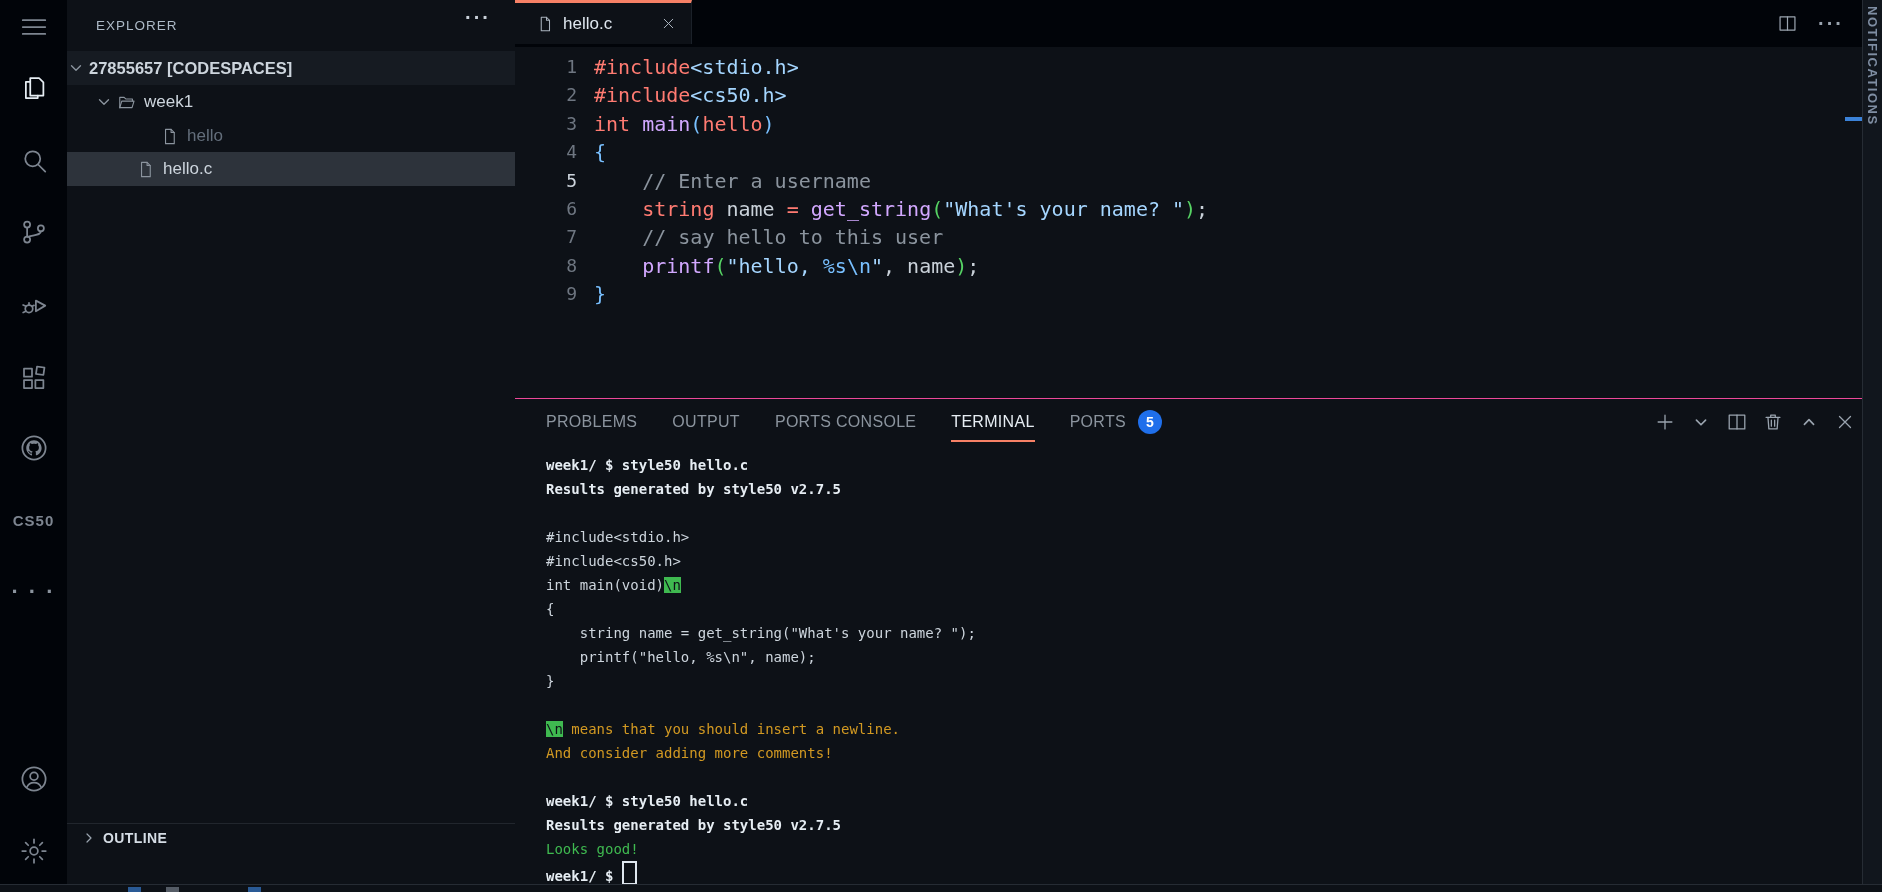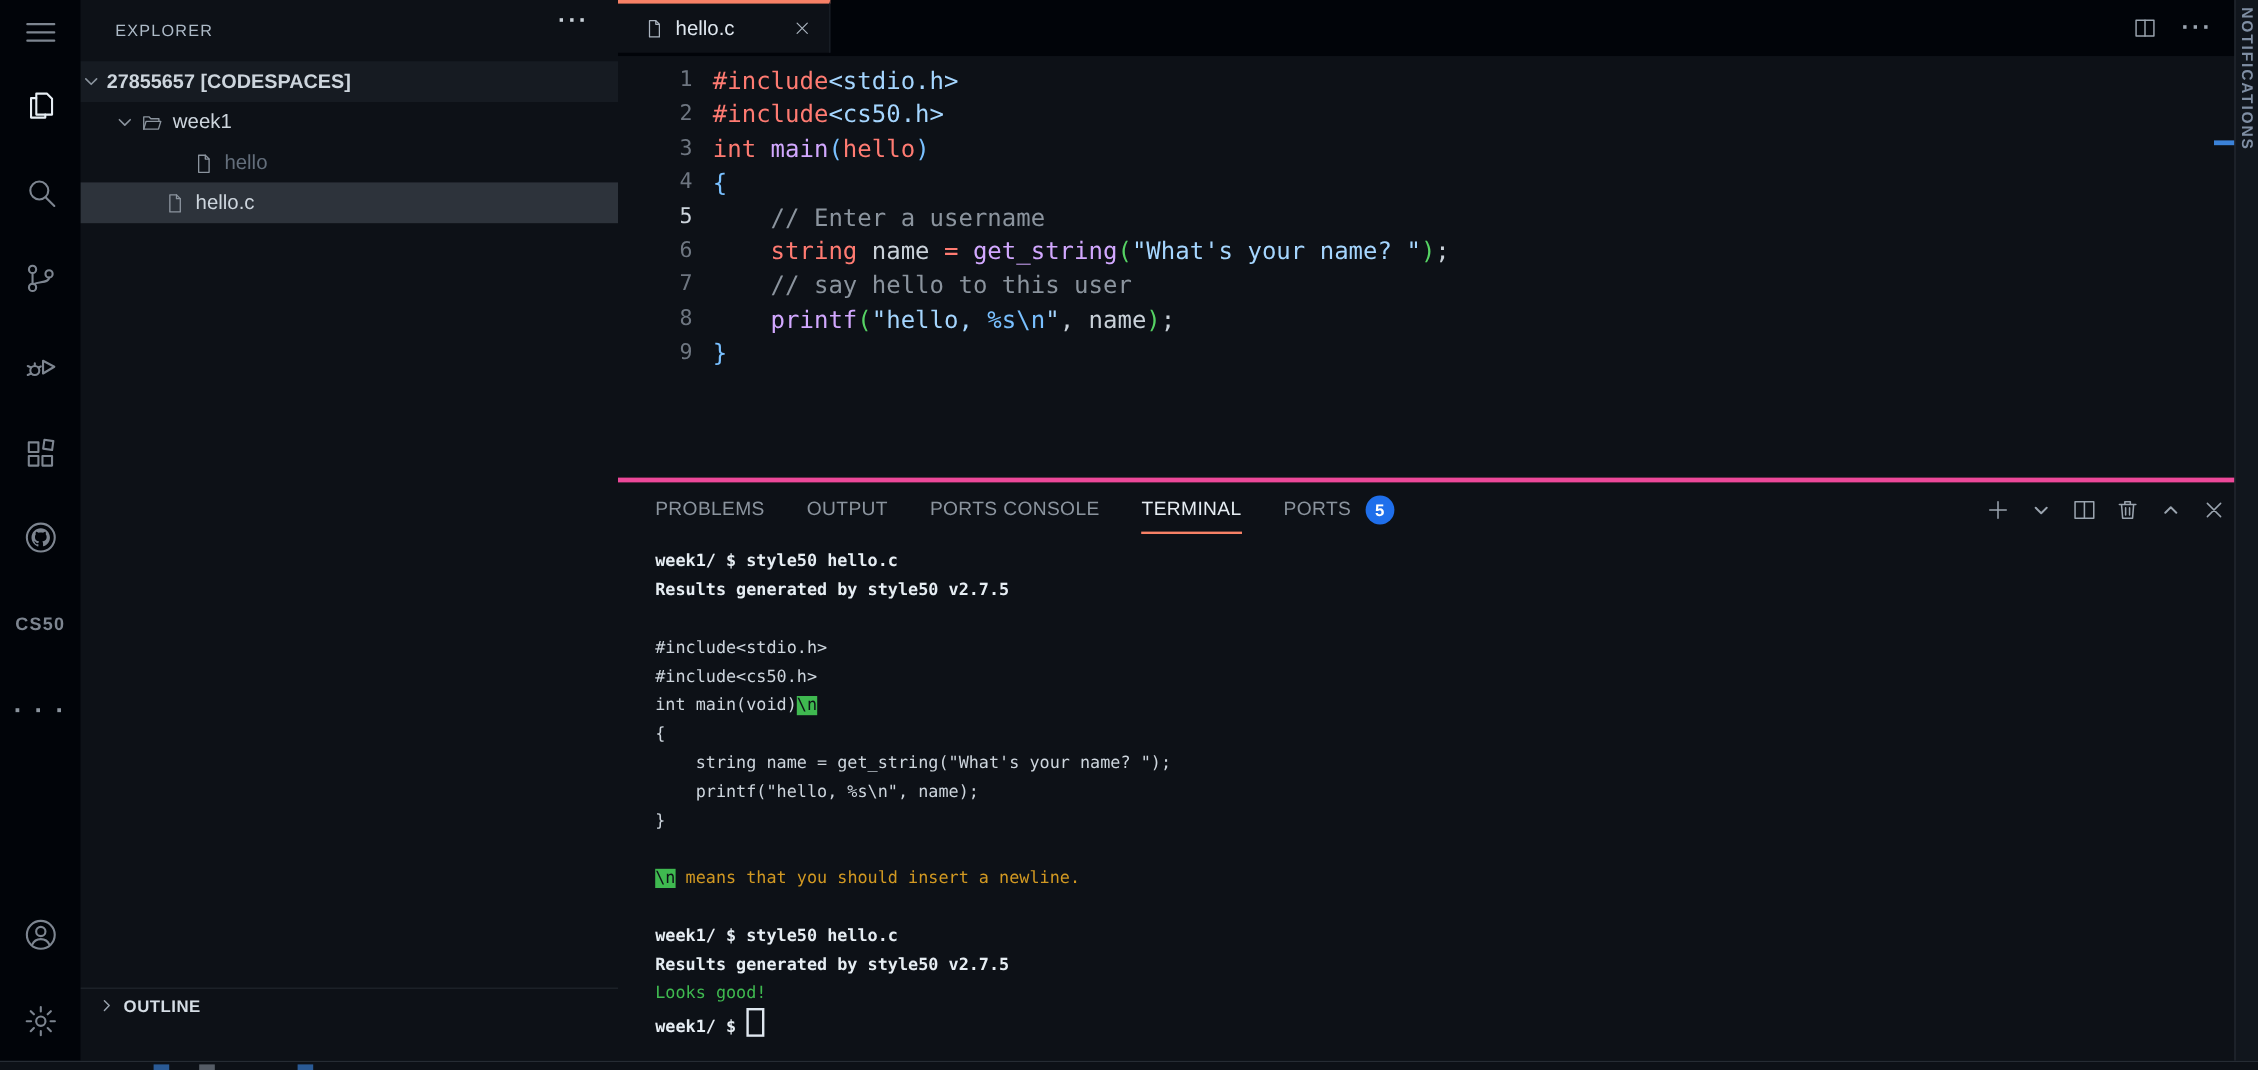--- a/index.html
+++ b/index.html
@@ -52,7 +52,7 @@
   .overview-dash { position:absolute; top:117px; right:17px; width:20px; height:4px; background:#3b82d8; }
 
   
-  .panel { position:absolute; top:398px; left:0; right:0; height:486px; background:#0d1117; border-top:4px solid #ec4899; box-sizing:border-box; }
+  .panel { position:absolute; top:398px; left:0; right:0; height:486px; background:#0d1117; border-top:1px solid #ec4899; box-sizing:border-box; }
   .panel-tabs { height:46px; display:flex; align-items:center; padding-left:31px; gap:35px; font-size:16px; letter-spacing:.3px; color:#8b949e; position:relative; }
   .ptab { display:flex; align-items:center; gap:12px; height:100%; position:relative; }
   .ptab.active { color:#e6edf3; }

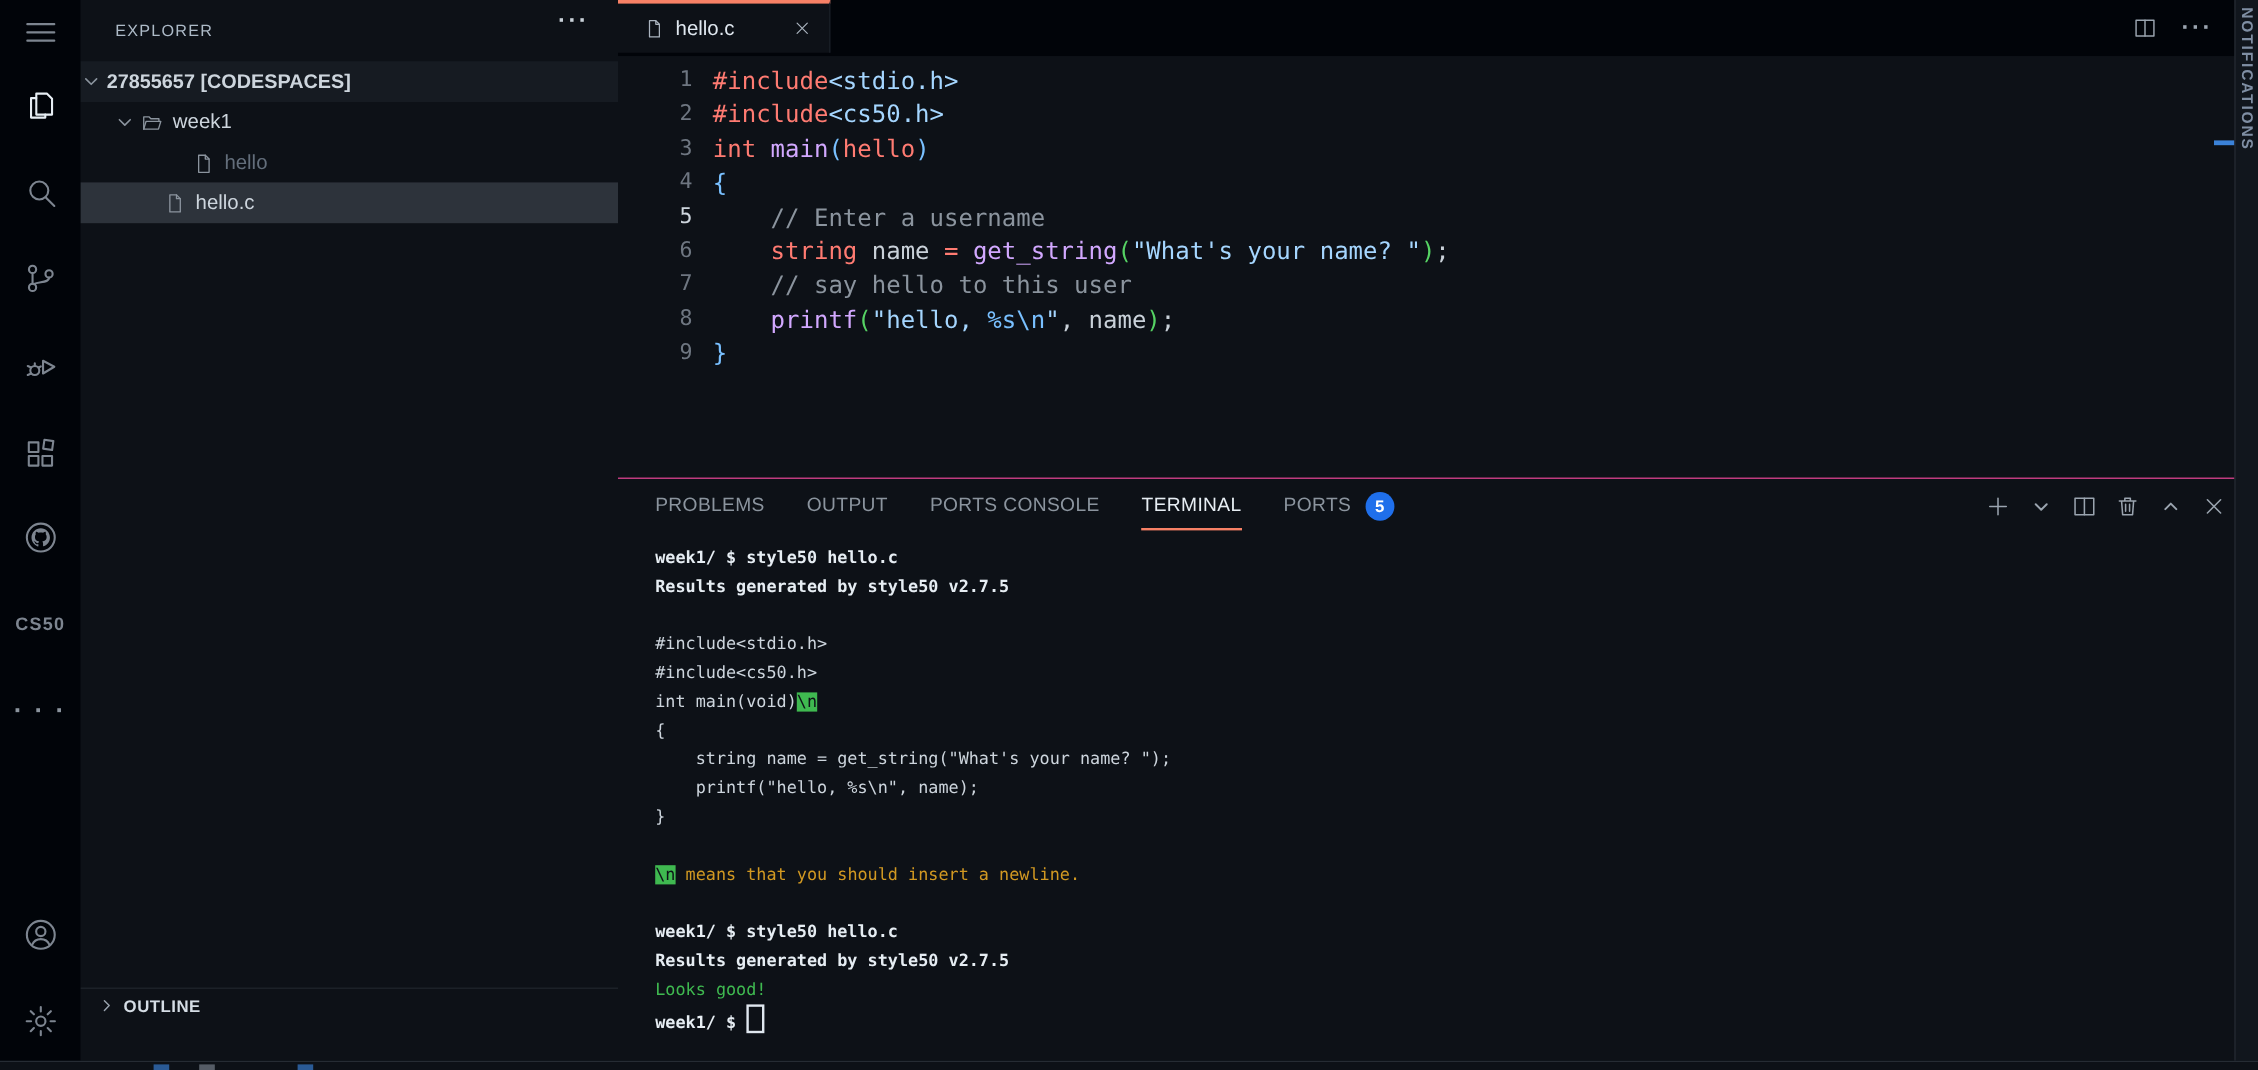--- a/index.html
+++ b/index.html
@@ -345,6 +345,7 @@
           <div class="tline"><span class="tl-n">}</span></div>
           <div class="tline"></div>
           <div class="tline"><span class="tl-nl">\n</span><span class="tl-o"> means that you should insert a newline.</span></div>
+          <div class="tline"><span class="tl-o">And consider adding more comments!</span></div>
           <div class="tline"></div>
           <div class="tline"><span class="tl-b">week1/ $ style50 hello.c</span></div>
           <div class="tline"><span class="tl-b">Results generated by style50 v2.7.5</span></div>

